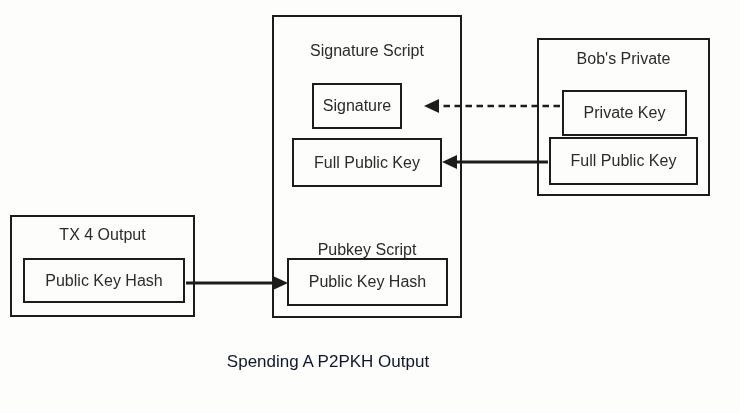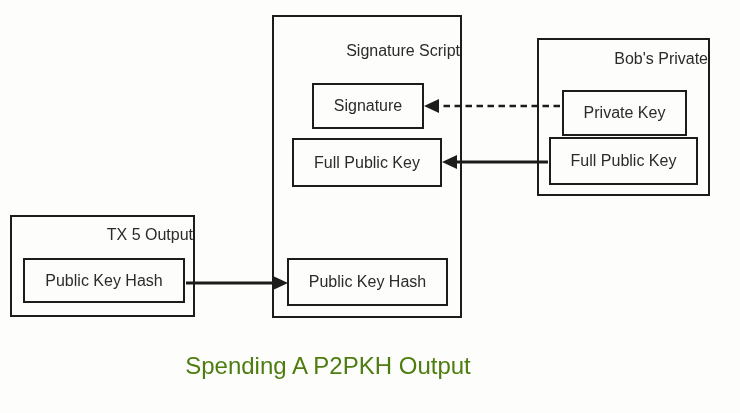--- a/index.html
+++ b/index.html
@@ -37,7 +37,7 @@
     position: absolute;
     left: 0;
     width: 100%;
-    text-align: right;
+    text-align: center;
     font-size: 16px;
     white-space: nowrap;
   }

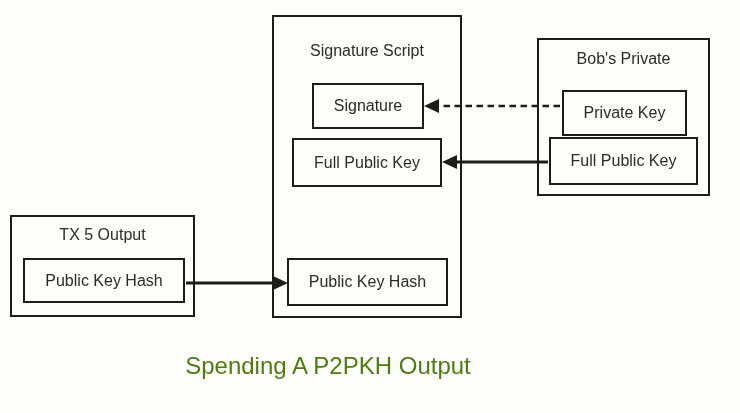--- a/index.html
+++ b/index.html
@@ -68,7 +68,7 @@
     <div class="box-title" style="top:25px;">Signature Script</div>
   </div>
 
-  <div class="inner-box" style="left:312px; top:83px; width:112px; height:46px;text-align:right;">
+  <div class="inner-box" style="left:312px; top:83px; width:90px; height:46px;text-align:right;">
     <span>Signature</span>
   </div>
 

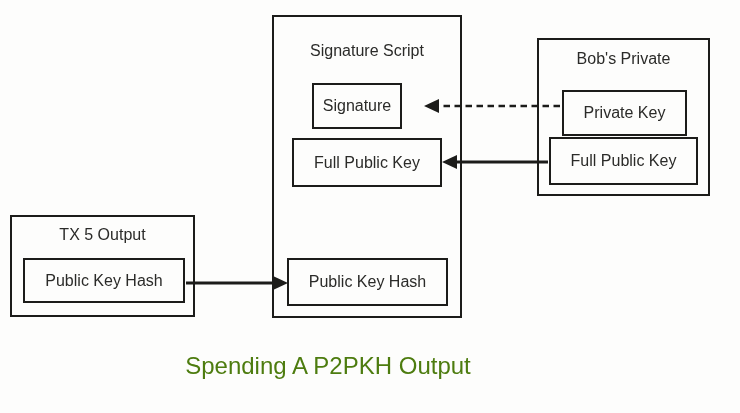--- a/index.html
+++ b/index.html
@@ -93,7 +93,7 @@
   </div>
 
   <div class="outer-box" style="left:10px; top:215px; width:185px; height:102px;">
-    <div class="box-title" style="top:9px;">TX 5 Output</div>
+    <div class="box-title" style="top:9px;">TX 4 Output</div>
   </div>
 
   <div class="inner-box" style="left:23px; top:258px; width:162px; height:45px;">

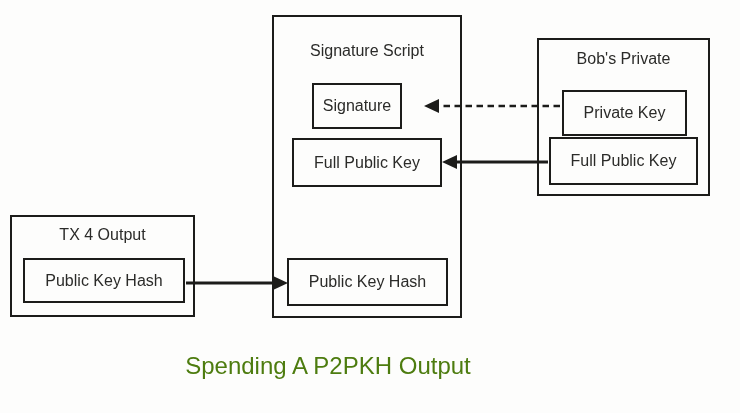--- a/index.html
+++ b/index.html
@@ -66,6 +66,7 @@
 
   <div class="outer-box" style="left:272px; top:15px; width:190px; height:303px;">
     <div class="box-title" style="top:25px;">Signature Script</div>
+    <div class="box-title" style="top:224px;">Pubkey Script</div>
   </div>
 
   <div class="inner-box" style="left:312px; top:83px; width:90px; height:46px;text-align:right;">

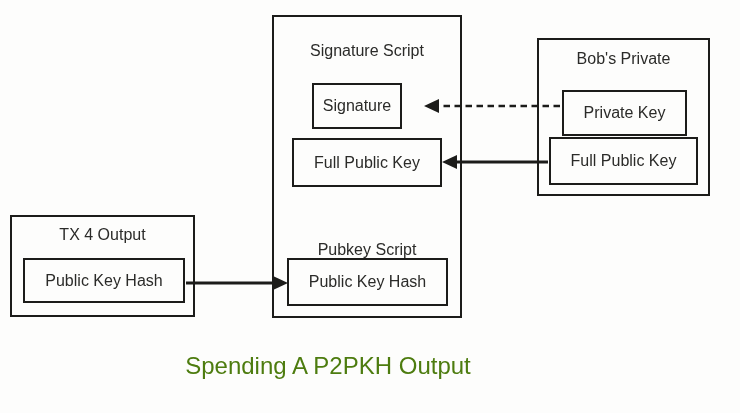--- a/index.html
+++ b/index.html
@@ -55,8 +55,8 @@
     top: 352px;
     width: 656px;
     text-align: center;
-    font-size: 24px;
-    color: #4d7c0f;
+    font-size: 17px;
+    color: #0f172a;
   }
 </style>
 </head>

